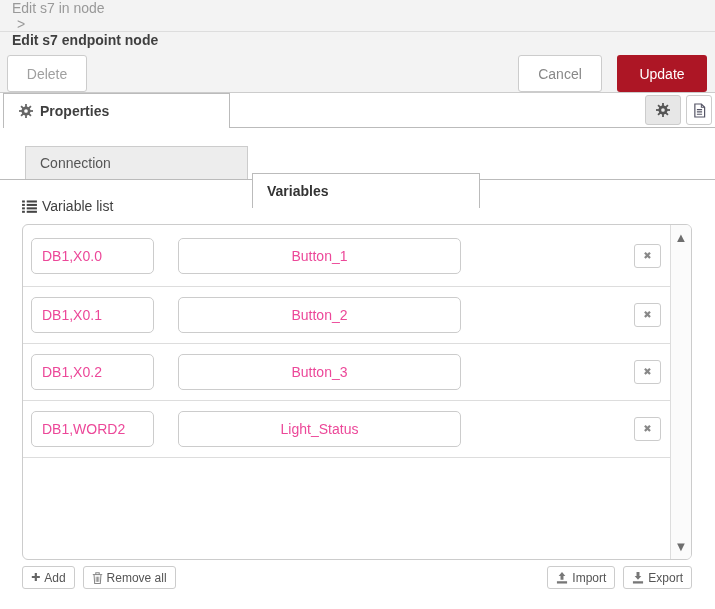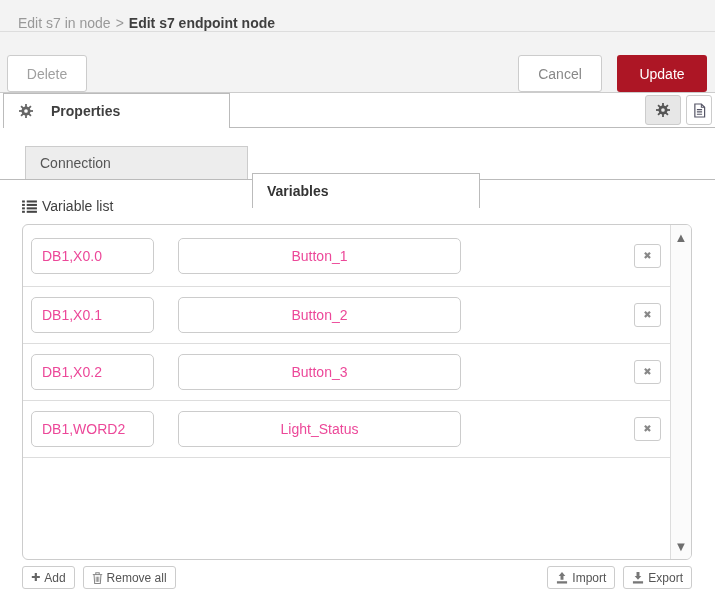--- a/index.html
+++ b/index.html
@@ -15,7 +15,7 @@
   
   .breadcrumb-row {
     height: 32px; background: #f3f3f3; border-bottom: 1px solid #ddd;
-    display: flex; align-items: flex-end; padding: 0 18px;
+    display: flex; align-items: flex-start; padding: 0 12px; flex-direction: column;
   }
   .bc-dim { color: #999; }
   .bc-sep { color: #999; margin: 0 5px; }

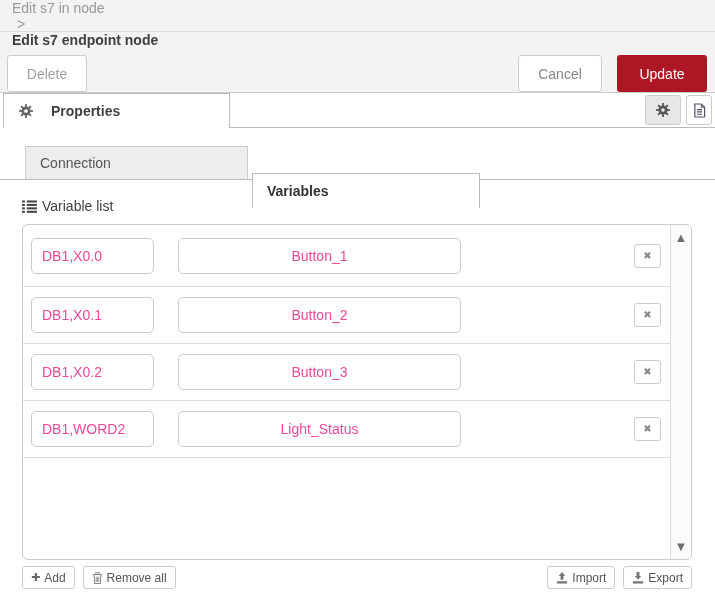--- a/index.html
+++ b/index.html
@@ -48,7 +48,7 @@
   .ptab {
     margin-left: 3px; width: 227px; height: 35px;
     border: 1px solid #bbb; border-bottom: none; background: #fff;
-    display: flex; align-items: center; gap: 18px; padding-left: 15px;
+    display: flex; align-items: center; gap: 7px; padding-left: 15px;
     font-weight: bold; color: #3f3f3f; cursor: pointer;
   }
   .ptab-buttons { position: absolute; right: 3px; top: 2px; display: flex; gap: 5px; }

